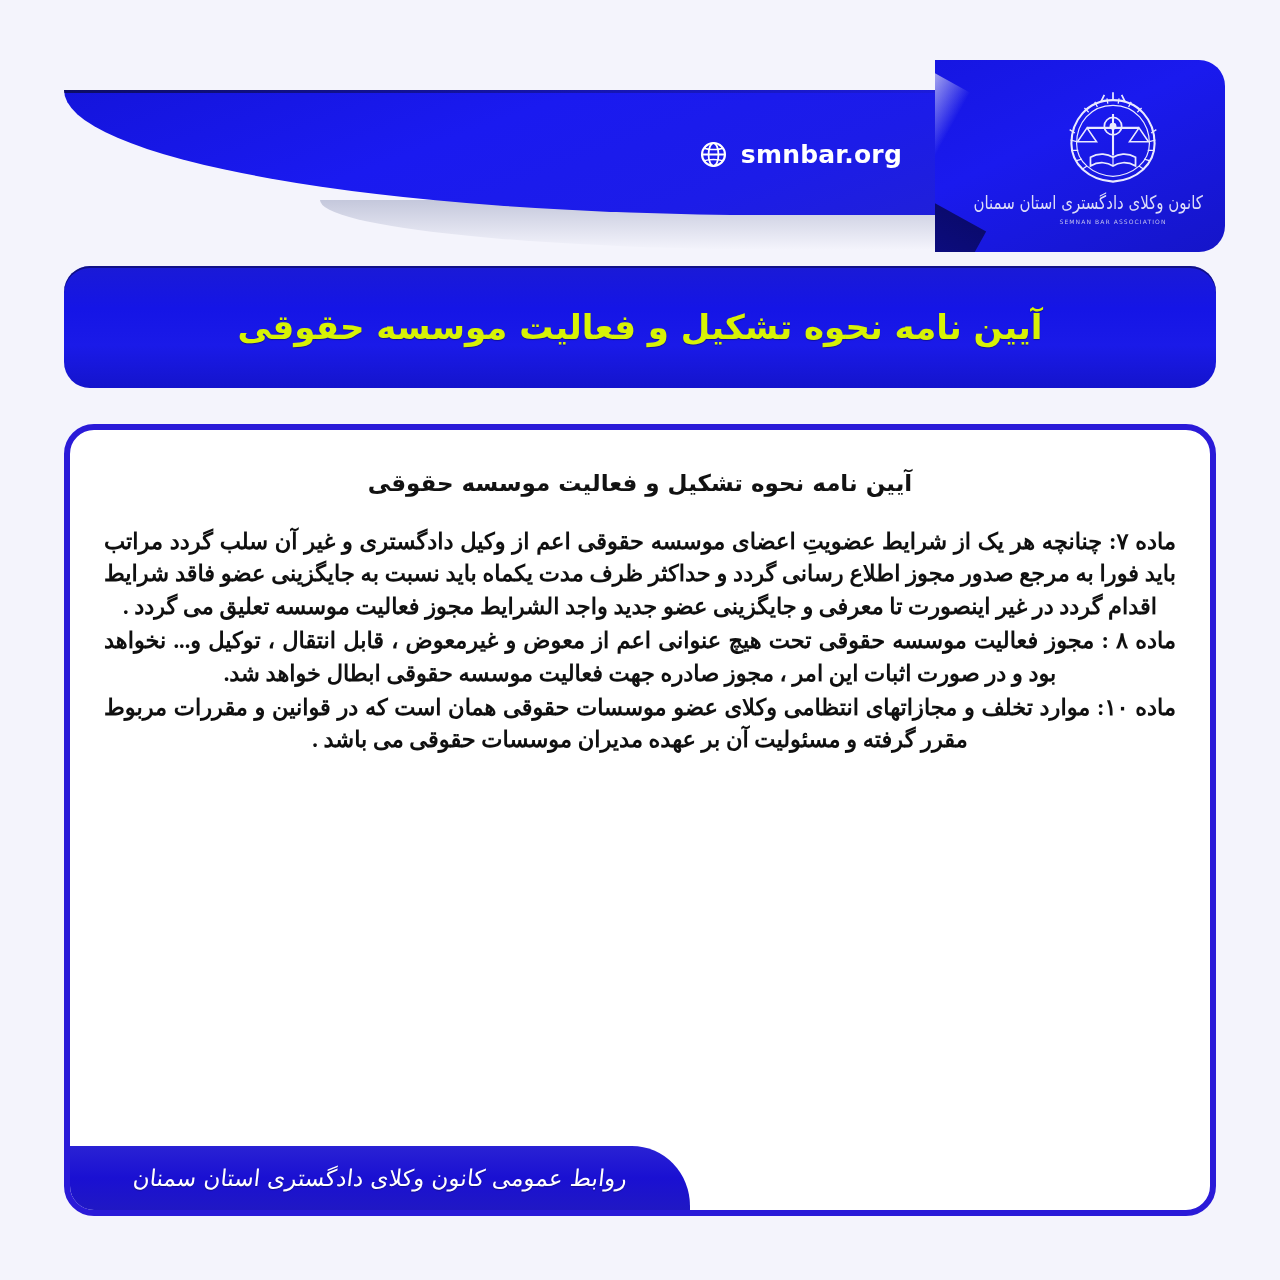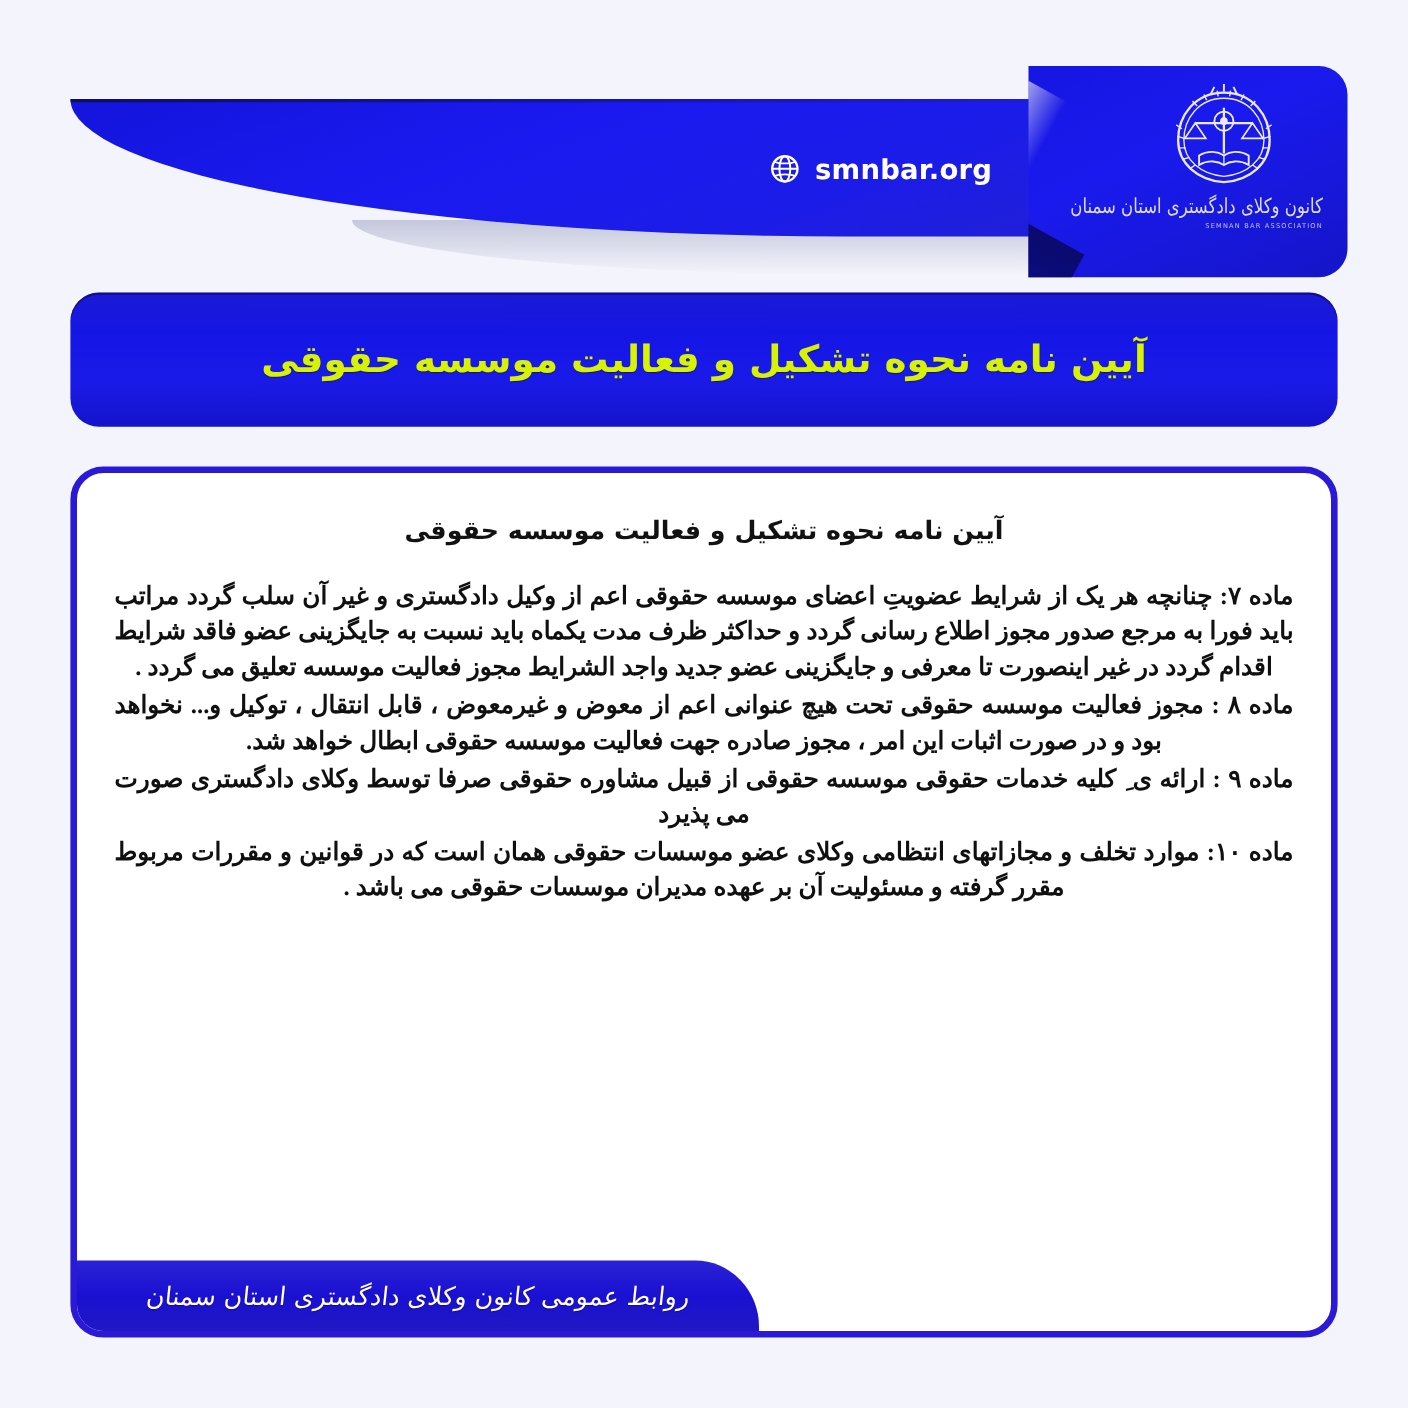--- a/index.html
+++ b/index.html
@@ -55,6 +55,7 @@
     right: 62px;
     top: 50px;
     display: flex;
+    align-items: center;
     gap: 14px;
     direction: ltr;
   }

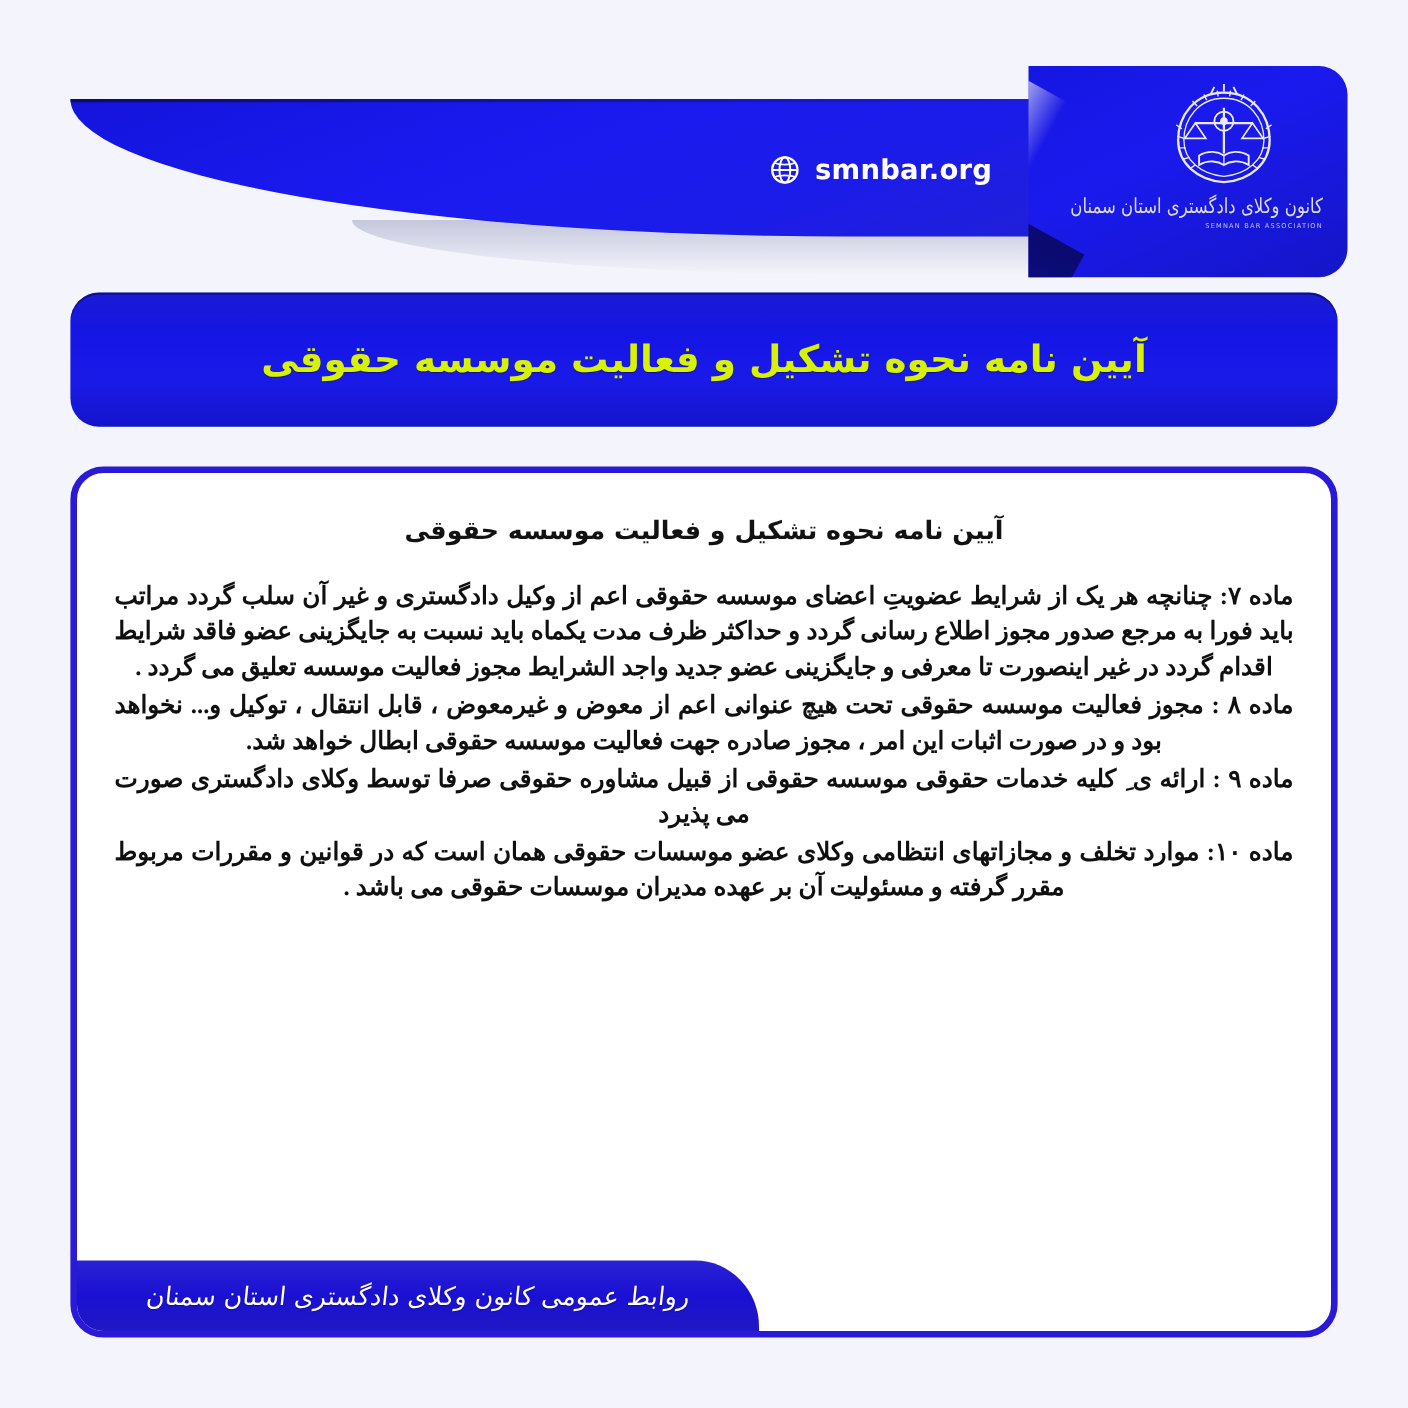--- a/index.html
+++ b/index.html
@@ -122,9 +122,9 @@
   .logo-wrap {
     position: absolute;
     right: 22px;
-    top: 12px;
+    top: 28px;
     width: 180px;
-    text-align: right;
+    text-align: center;
     z-index: 3;
   }
   .logo-emblem {

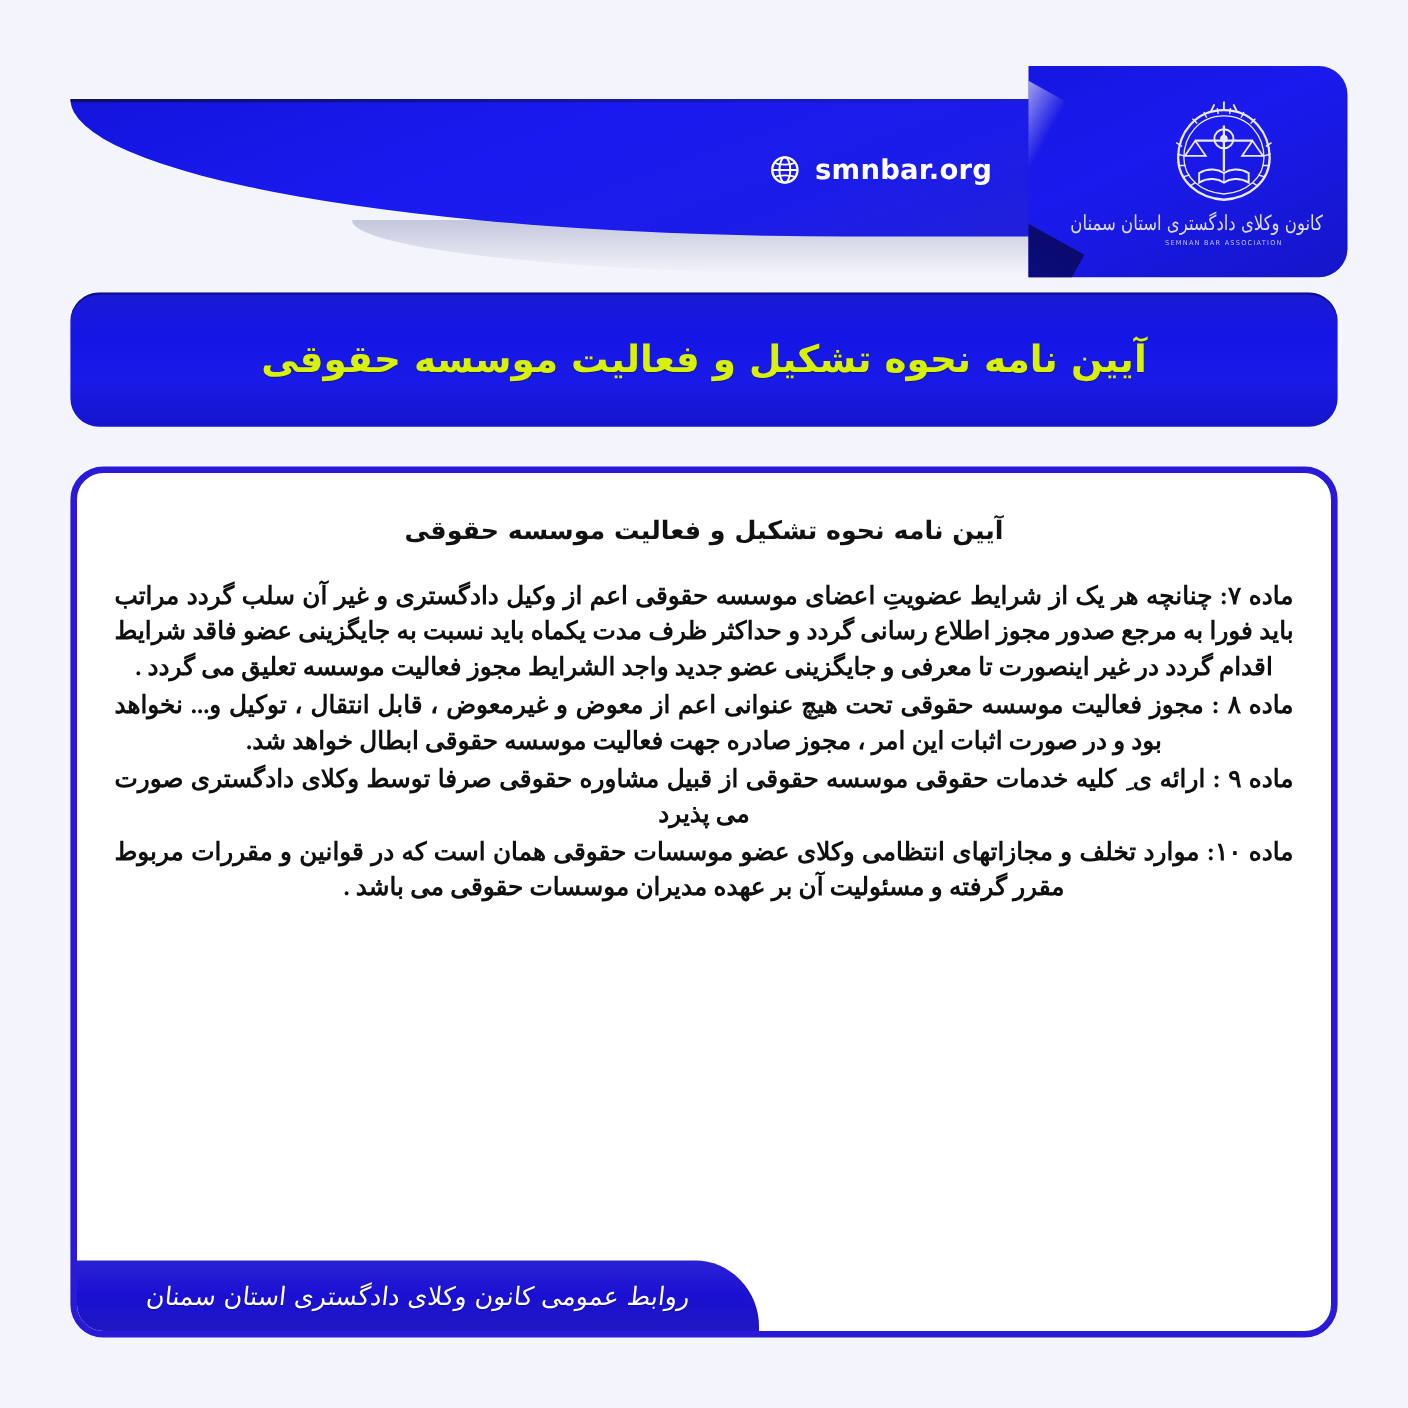--- a/index.html
+++ b/index.html
@@ -303,7 +303,6 @@
 
       <p class="para">ماده ۷: چنانچه هر یک از  شرایط عضویتِ اعضای موسسه حقوقی اعم از وکیل دادگستری و غیر آن  سلب گردد مراتب باید فورا به مرجع صدور مجوز اطلاع رسانی گردد و  حداکثر ظرف مدت یکماه باید نسبت به جایگزینی عضو فاقد شرایط اقدام گردد در غیر اینصورت تا معرفی و جایگزینی عضو جدید واجد الشرایط مجوز فعالیت موسسه تعلیق می گردد .</p>
       <p class="para">ماده ۸ : مجوز فعالیت موسسه حقوقی تحت هیچ عنوانی اعم از معوض و غیرمعوض ، قابل انتقال ، توکیل و... نخواهد بود  و در صورت اثبات این امر ، مجوز صادره جهت فعالیت موسسه حقوقی ابطال خواهد شد.</p>
-      <p class="para">ماده ۹ : ارائه ی ِ کلیه خدمات حقوقی موسسه حقوقی  از قبیل مشاوره حقوقی صرفا توسط وکلای دادگستری صورت می پذیرد</p>
       <p class="para">ماده ۱۰: موارد تخلف و مجازاتهای انتظامی وکلای عضو  موسسات حقوقی همان است که در قوانین و مقررات مربوط مقرر گرفته و مسئولیت آن بر عهده مدیران موسسات حقوقی می باشد .</p>
     </div>
 

